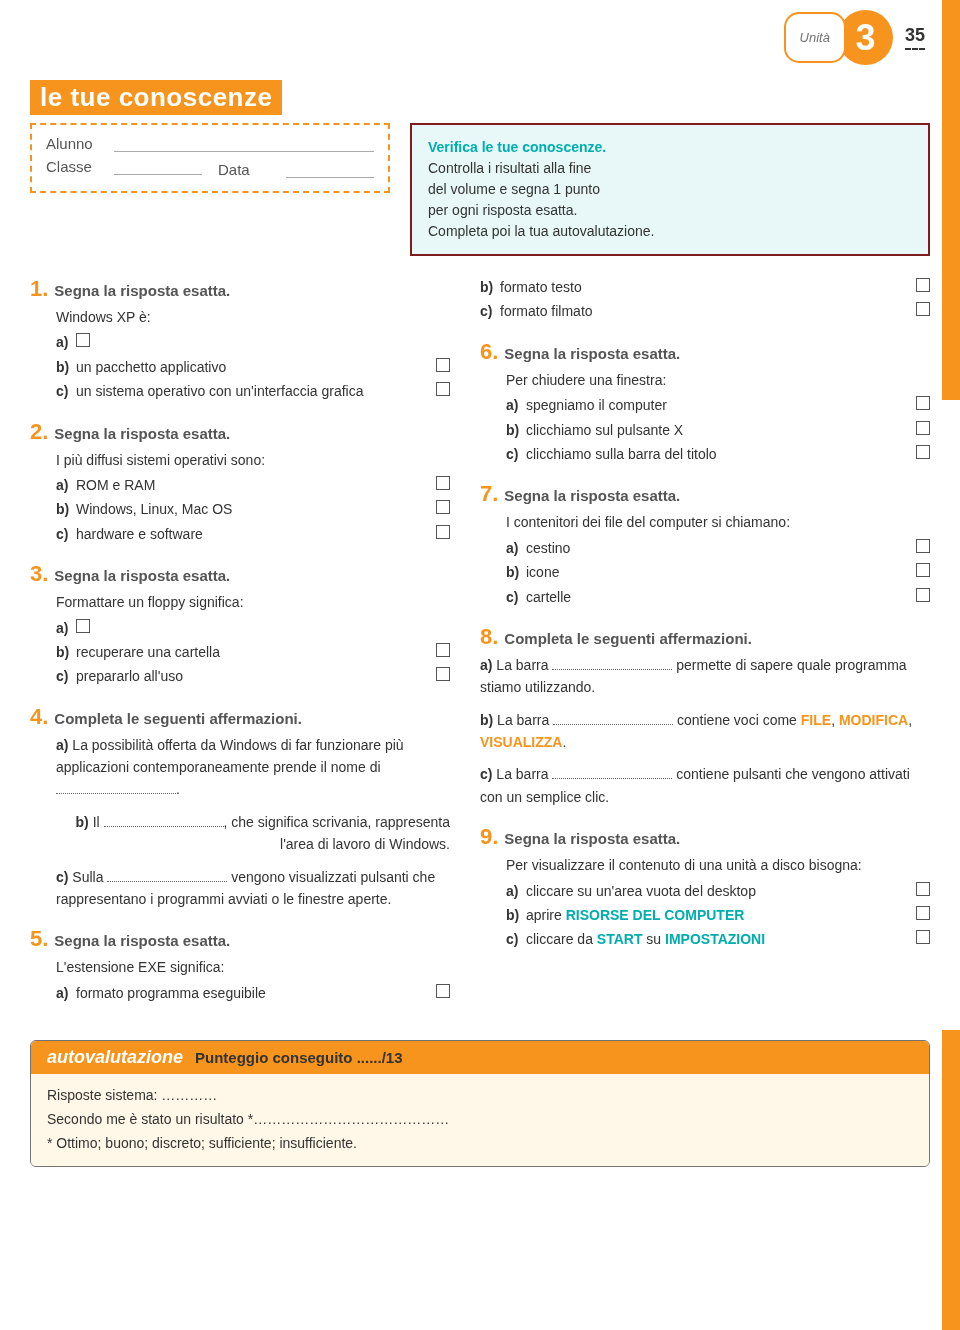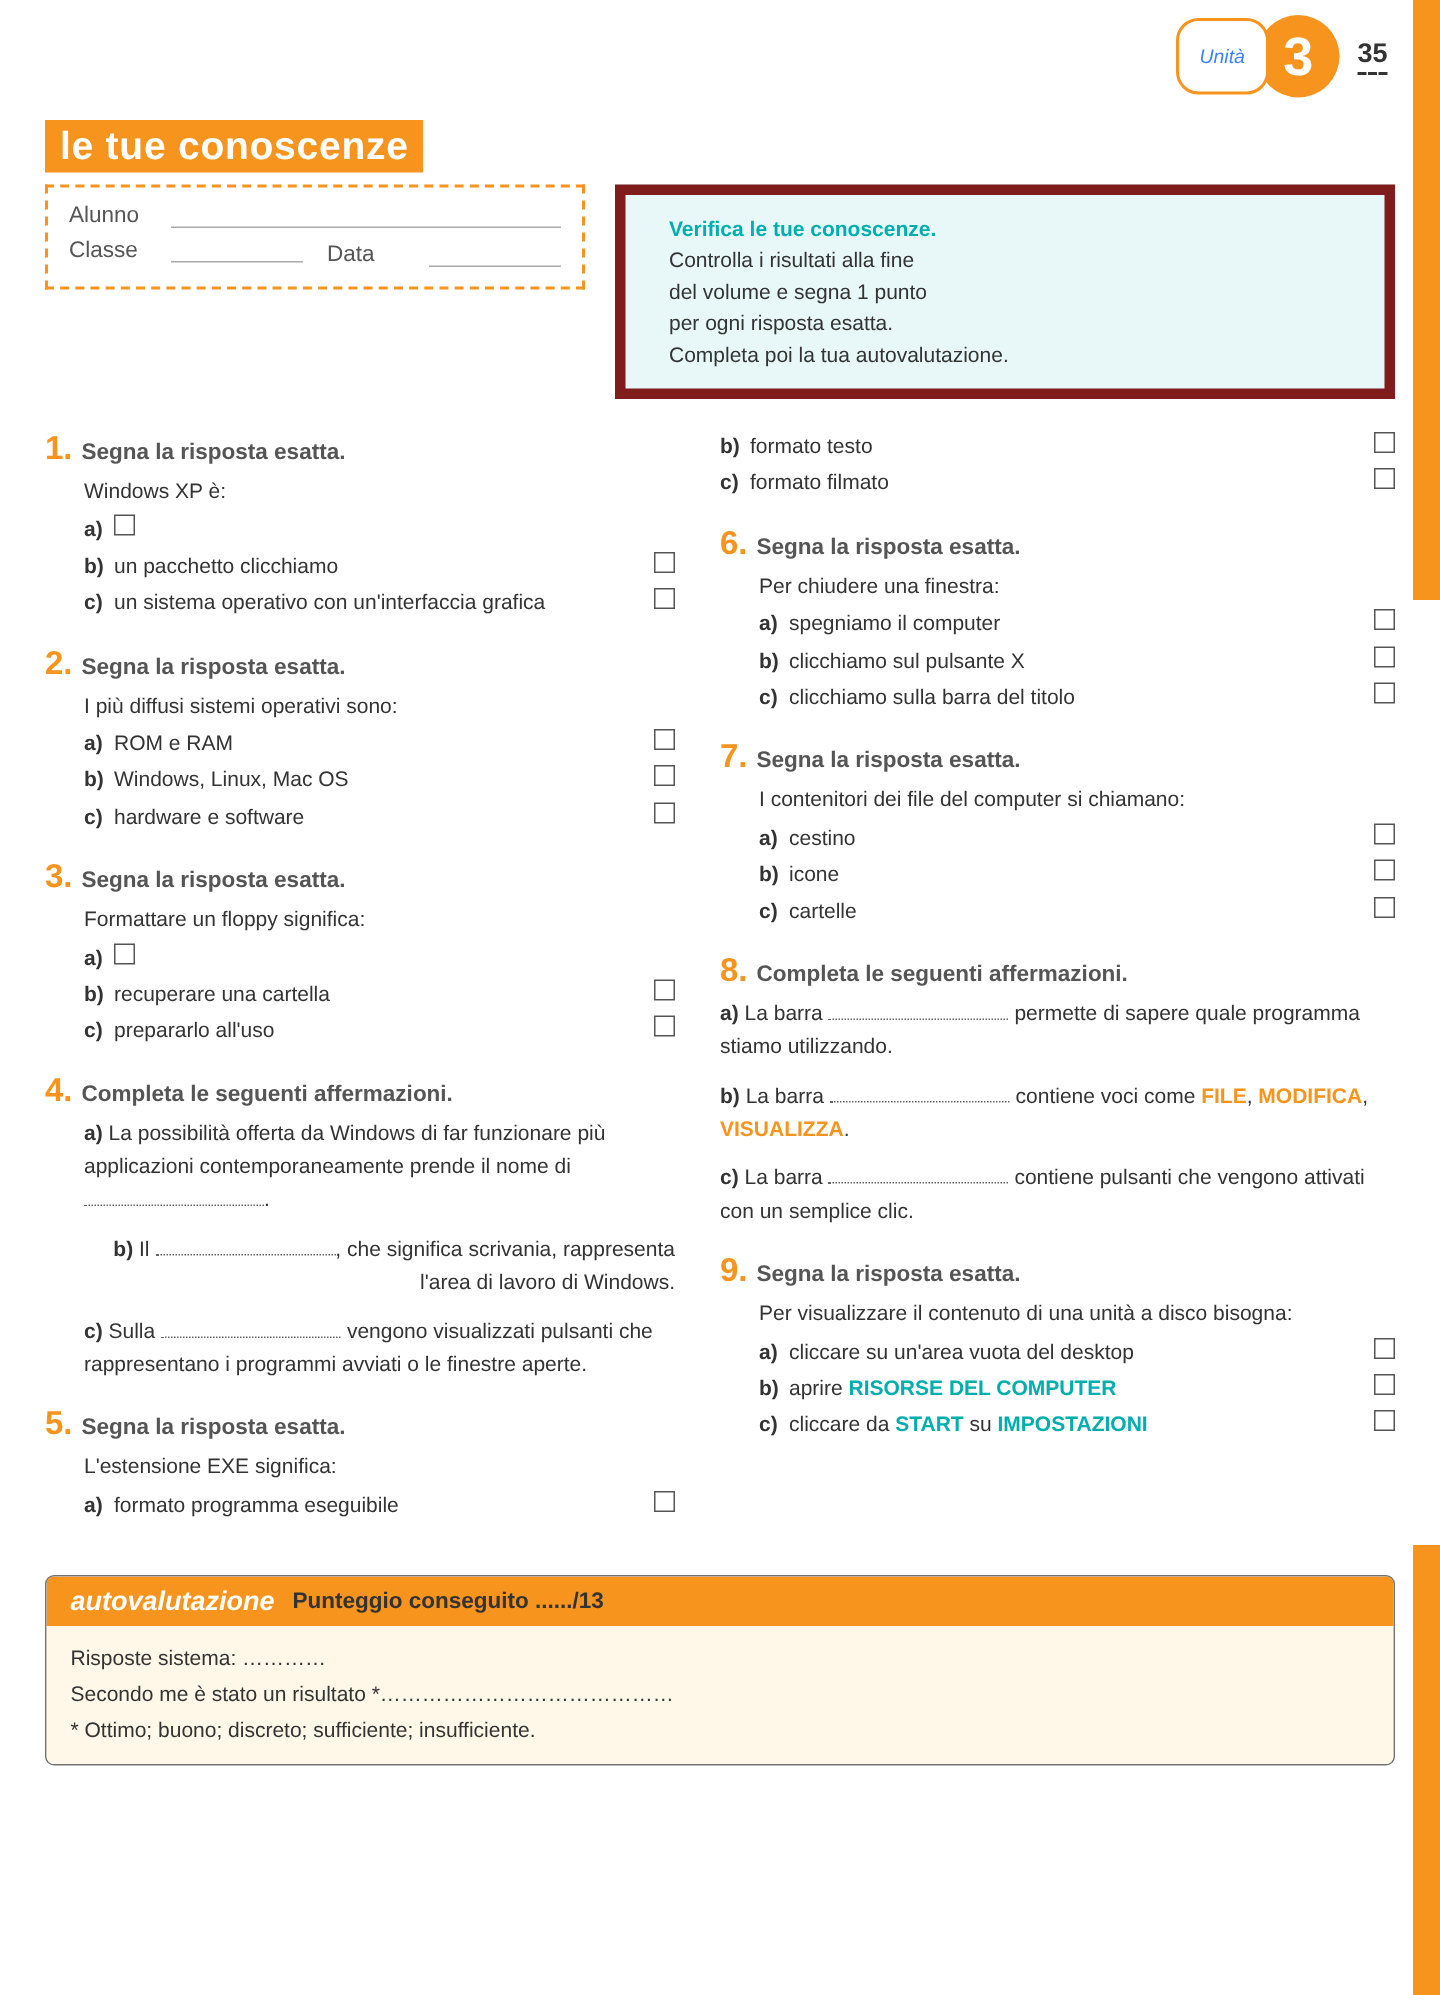--- a/index.html
+++ b/index.html
@@ -54,7 +54,7 @@
       border-radius: 15px;
       padding: 16px 14px;
       font-size: 13px;
-      color: #3b82f6;
+      color: #737373;
       font-style: italic;
       z-index: 2;
       position: relative;

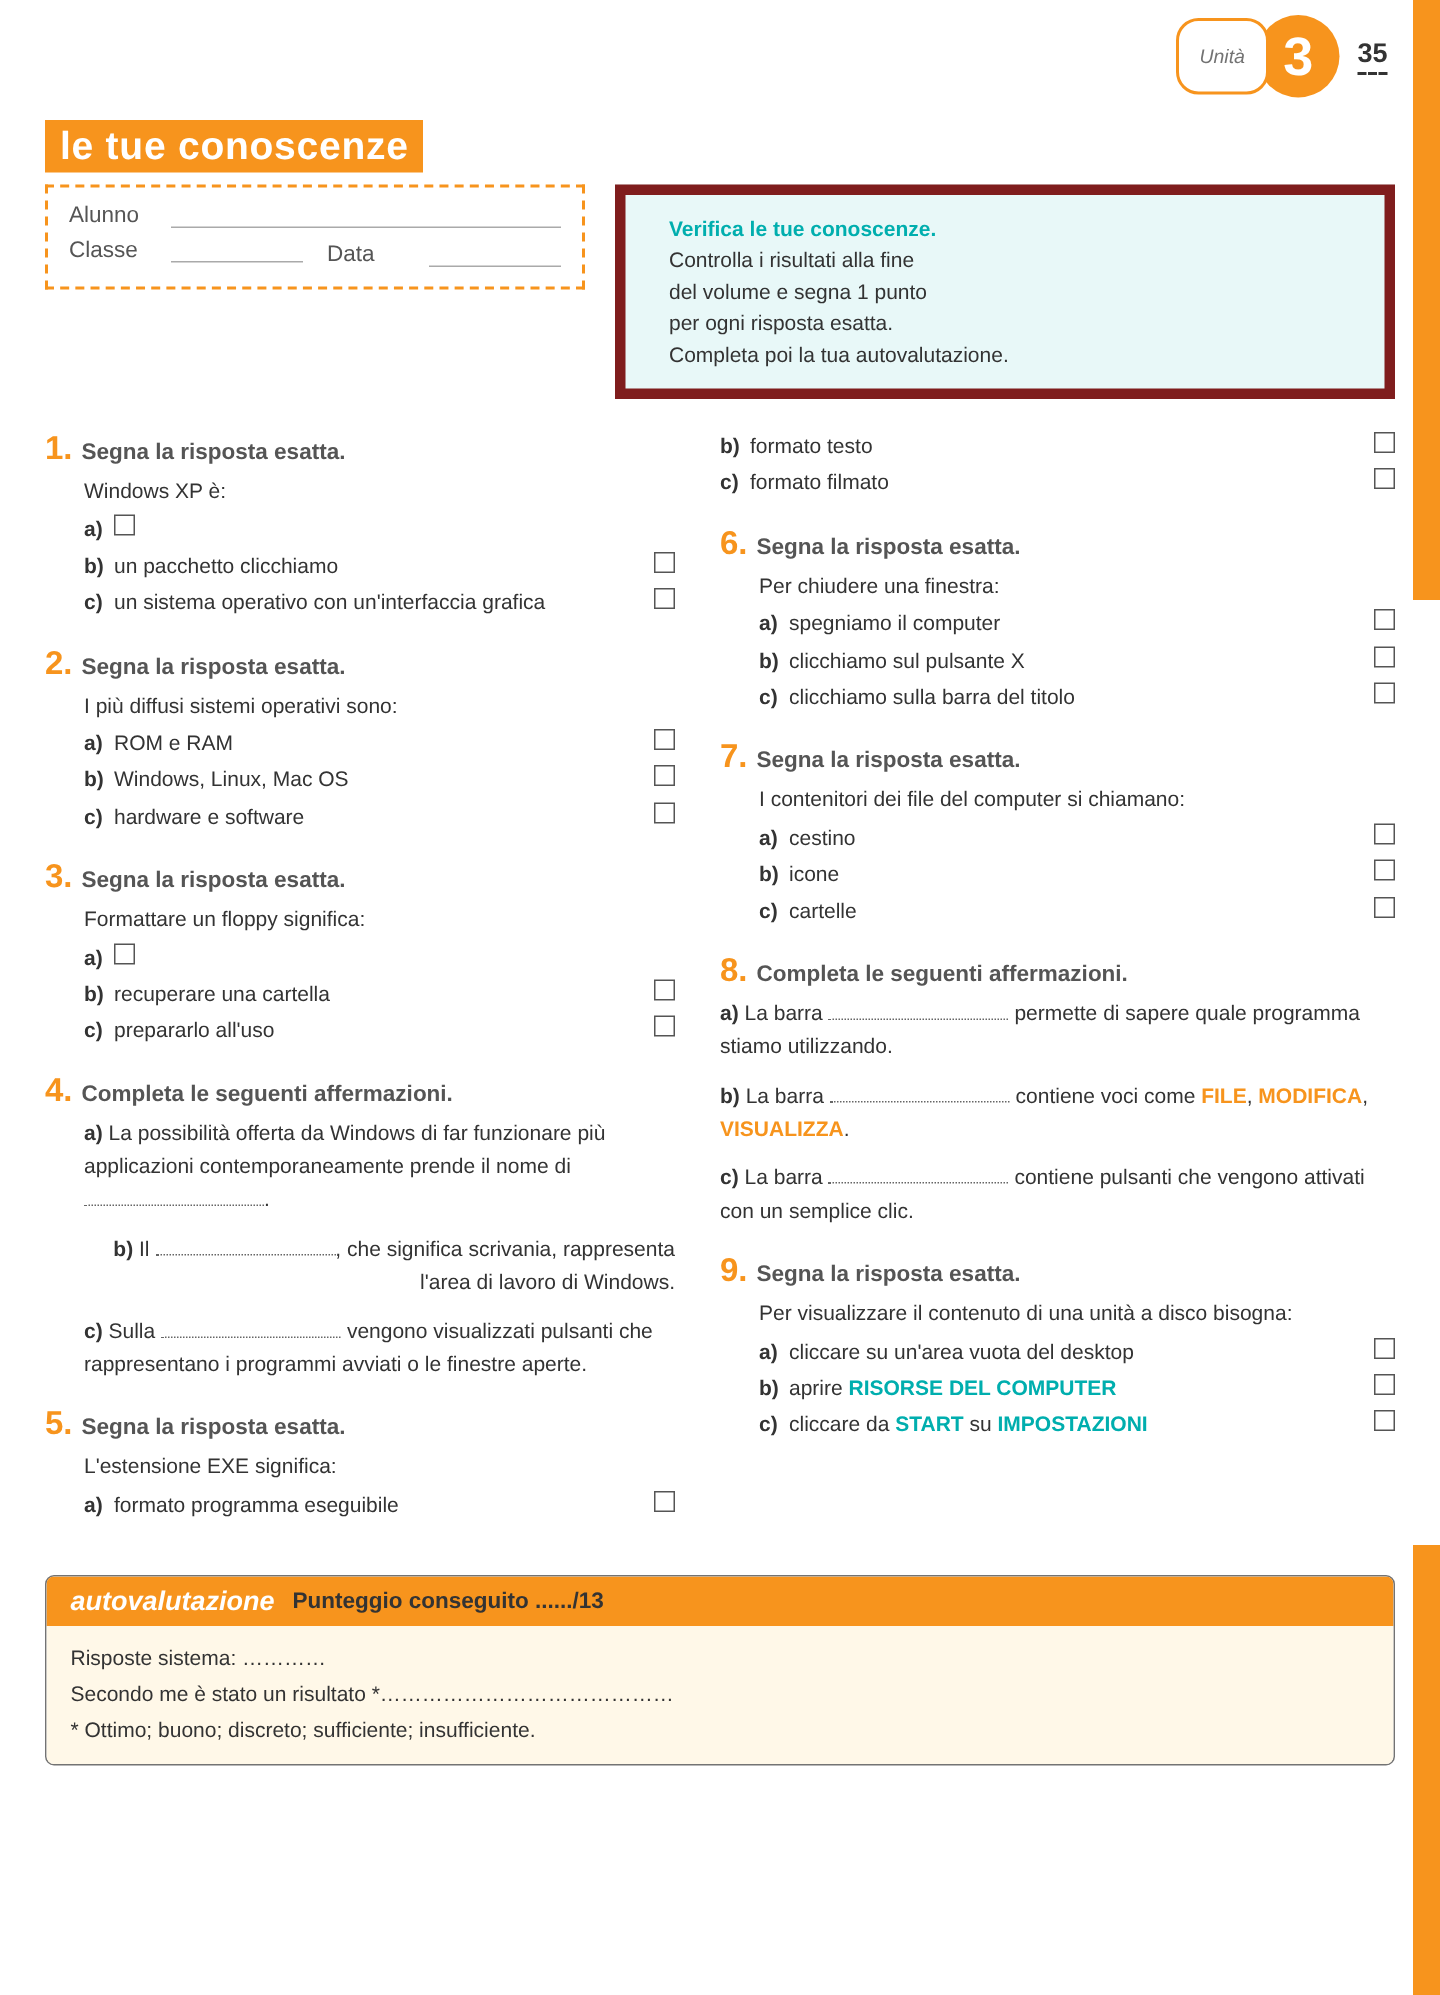--- a/index.html
+++ b/index.html
@@ -141,8 +141,8 @@
     .verifica-box {
       flex: 1;
       background: #E8F8F8;
-      border: 7px solid #7f1d1d;
-      padding: 12px 29px;
+      border: 2px solid #7f1d1d;
+      padding: 12px 16px;
       font-size: 14px;
       color: #333;
       line-height: 1.5;

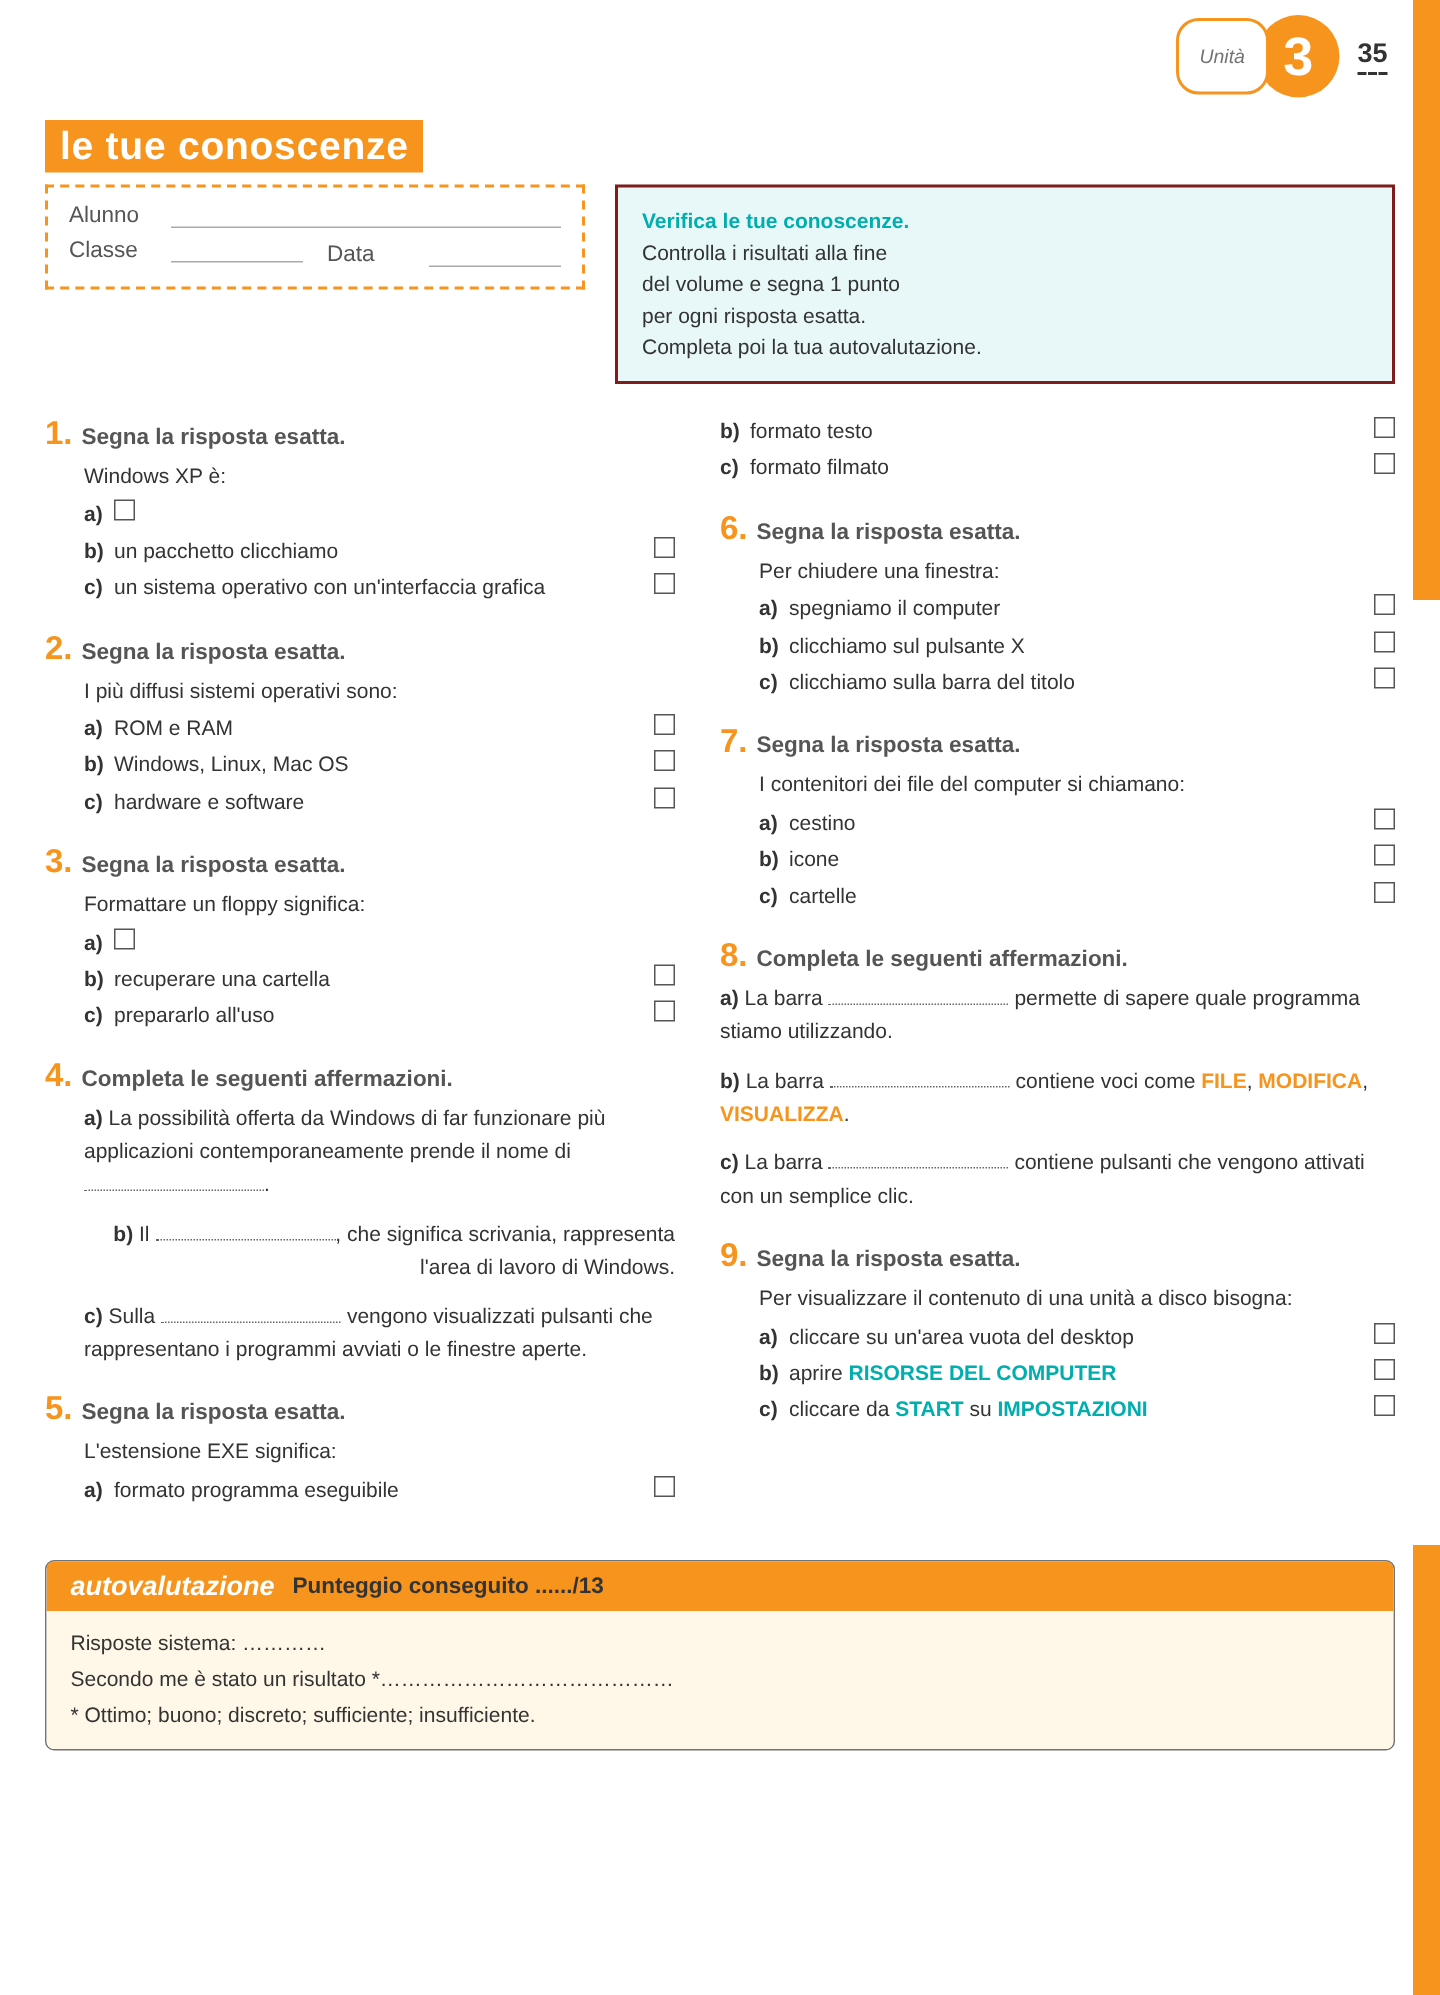--- a/index.html
+++ b/index.html
@@ -338,7 +338,7 @@
           </div>
           <div class="q-option">
             <span class="q-option-label">b)</span>
-            <span class="q-option-text">un pacchetto clicchiamo</span>
+            <span class="q-option-text">un pacchetto applicativo</span>
             <span class="checkbox"></span>
           </div>
           <div class="q-option">

